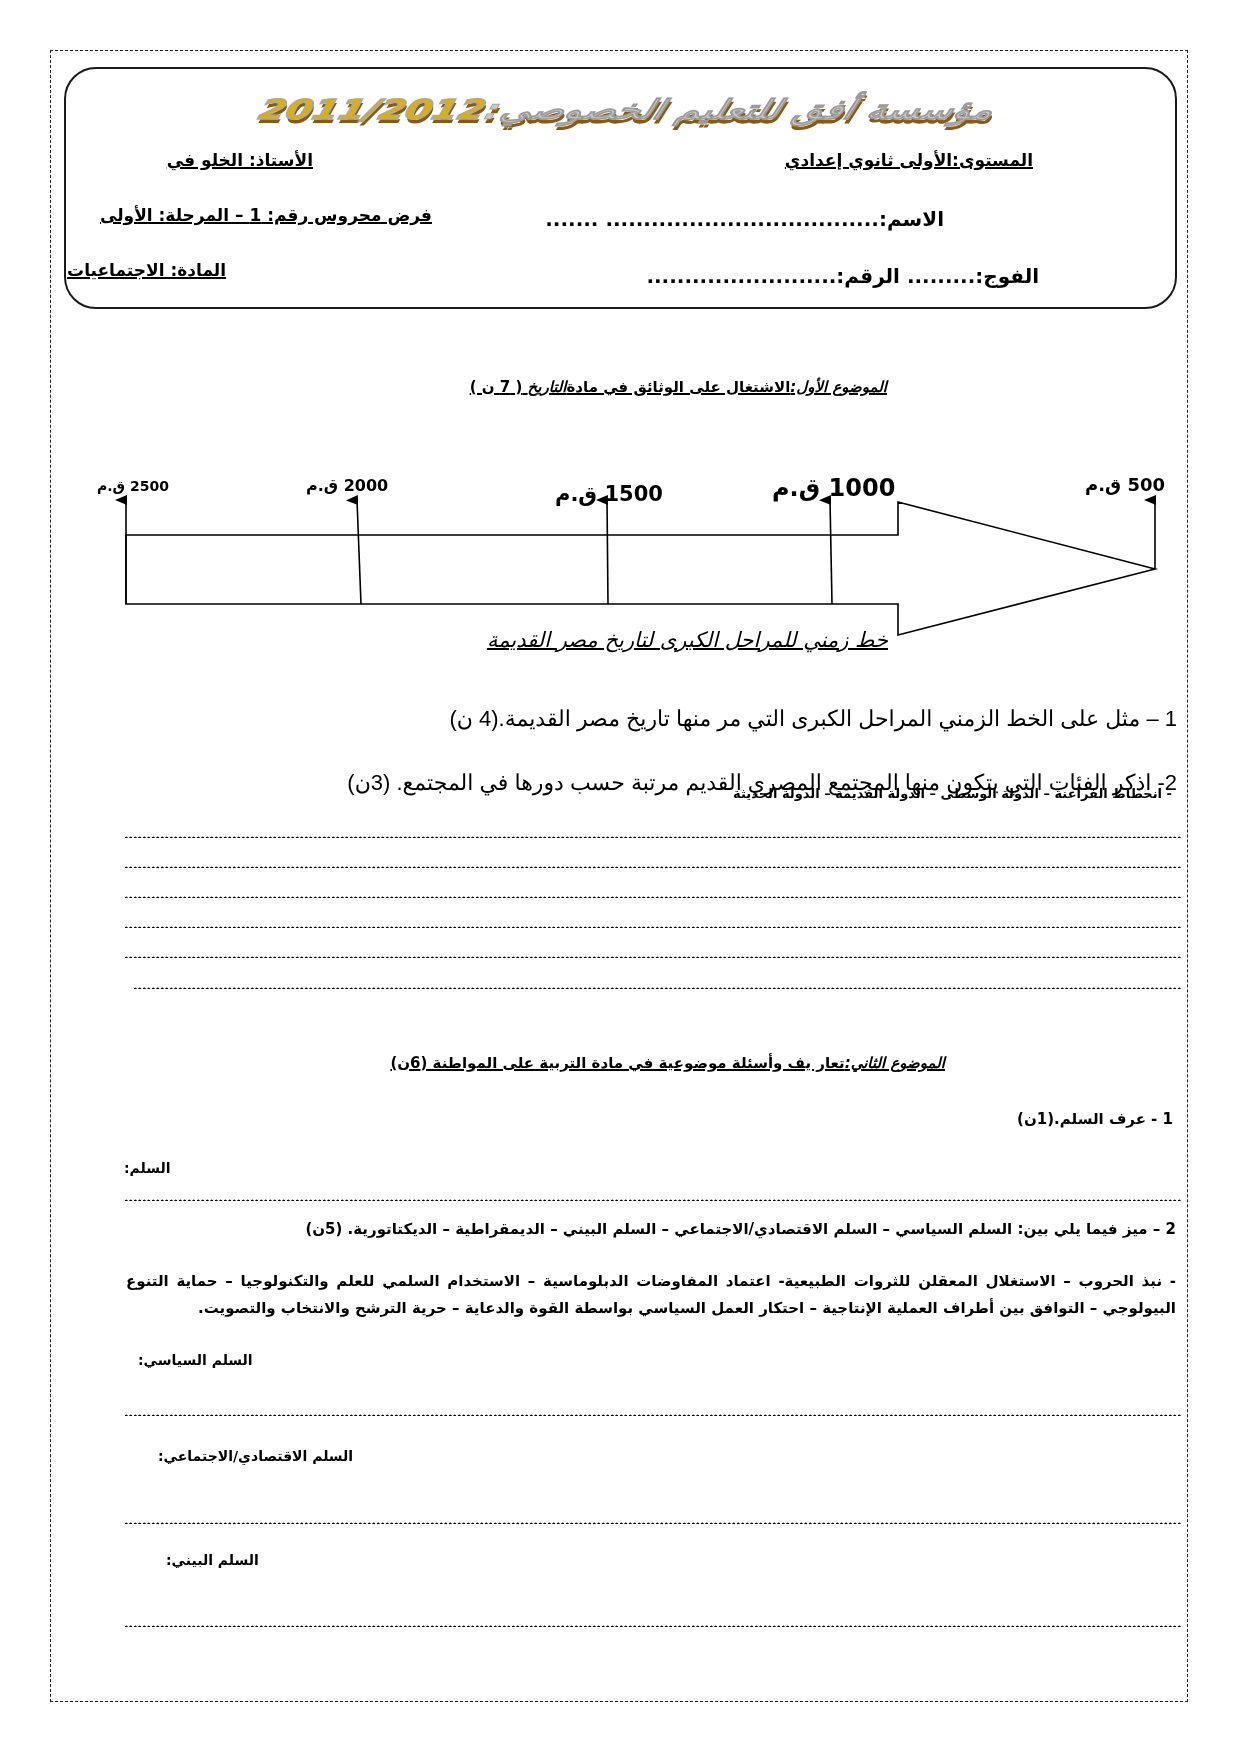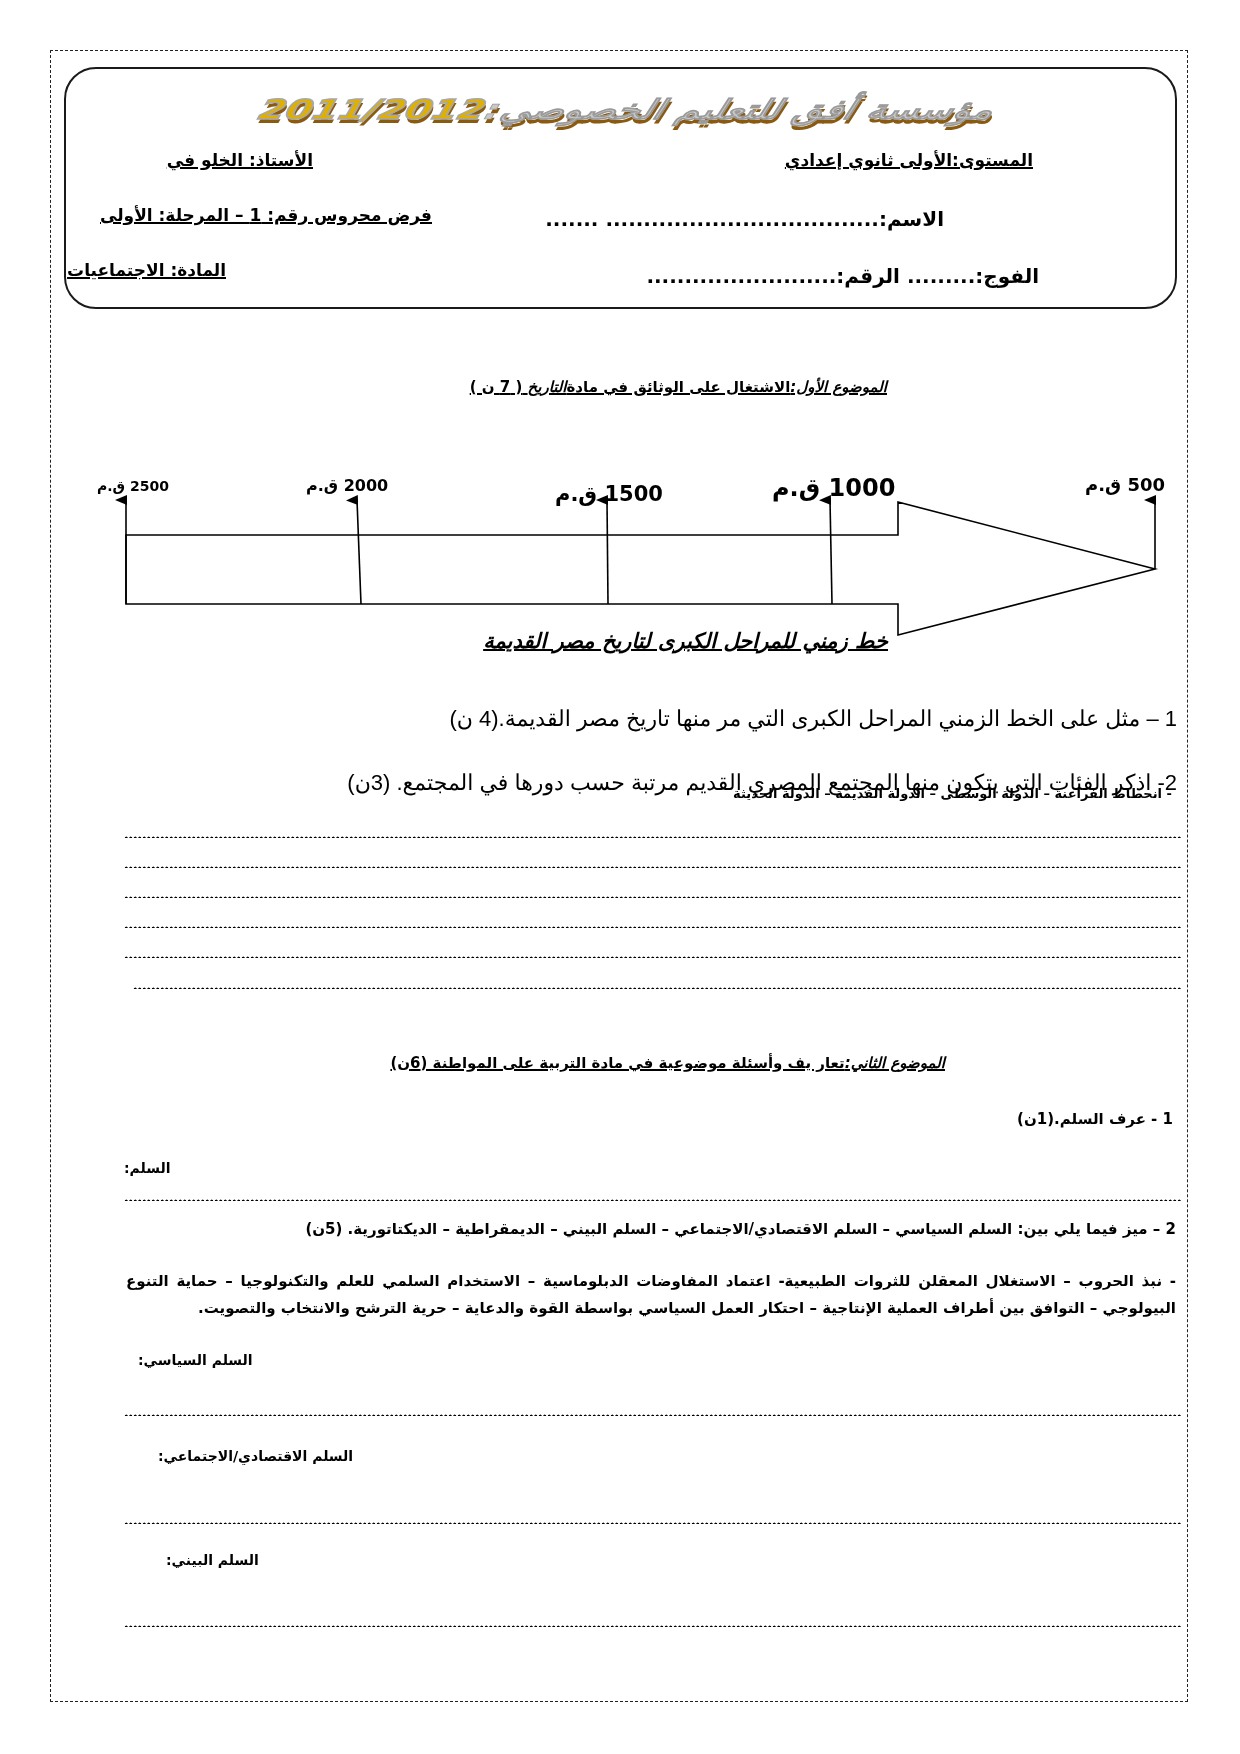--- a/index.html
+++ b/index.html
@@ -39,7 +39,7 @@
     .tick-label { font-family: "DejaVu Sans", sans-serif; font-weight: bold; font-size: 16px; direction: rtl; }
     .timeline-caption {
       font-family: "DejaVu Serif", serif; font-style: italic; font-size: 21px;
-      text-decoration: underline; text-decoration-thickness: 2px; font-weight: bold;
+      text-decoration: underline; text-decoration-thickness: 2px;
     }
     .q-big { font-family: "Liberation Sans", sans-serif; font-size: 22px; }
     .q-hint { font-family: "DejaVu Sans", sans-serif; font-weight: bold; font-size: 13px; }

